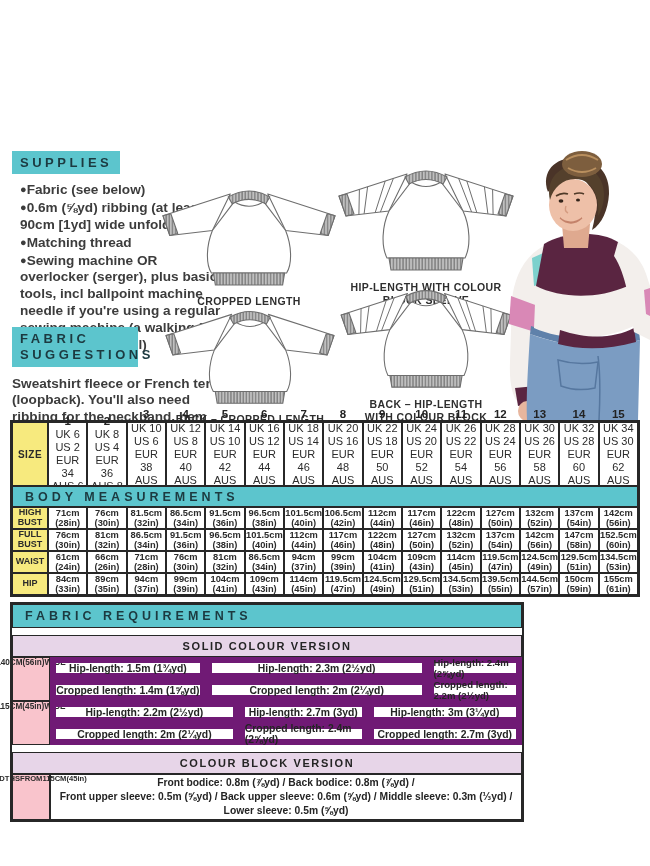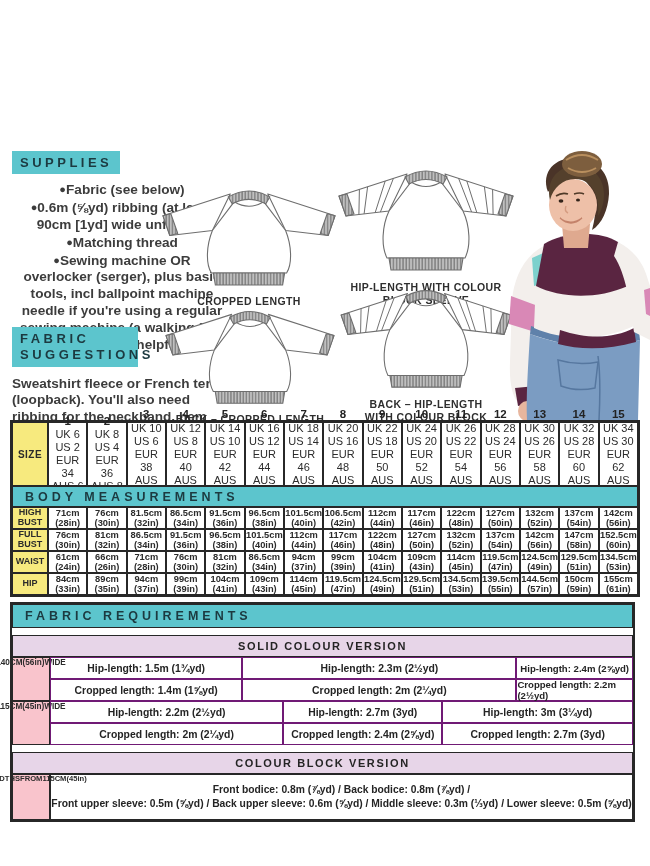--- a/index.html
+++ b/index.html
@@ -11,7 +11,7 @@
   
   .supplies{position:absolute;left:12px;top:151px;width:212px;}
   .copy{font-size:13.6px;font-weight:bold;color:#3c3c3c;line-height:1.24;}
-  ul.bullets{list-style:none;margin:8px 0 0 8px;padding:0;text-align:center;}
+  ul.bullets{list-style:none;margin:8px 0 0 8px;padding:0;}
   ul.bullets li{margin:0 0 1px 0;}
   ul.bullets li::before{content:"\25CF ";font-size:11px;position:relative;top:-1px;}
   .fabric-sugg{position:absolute;left:12px;top:327px;width:216px;}

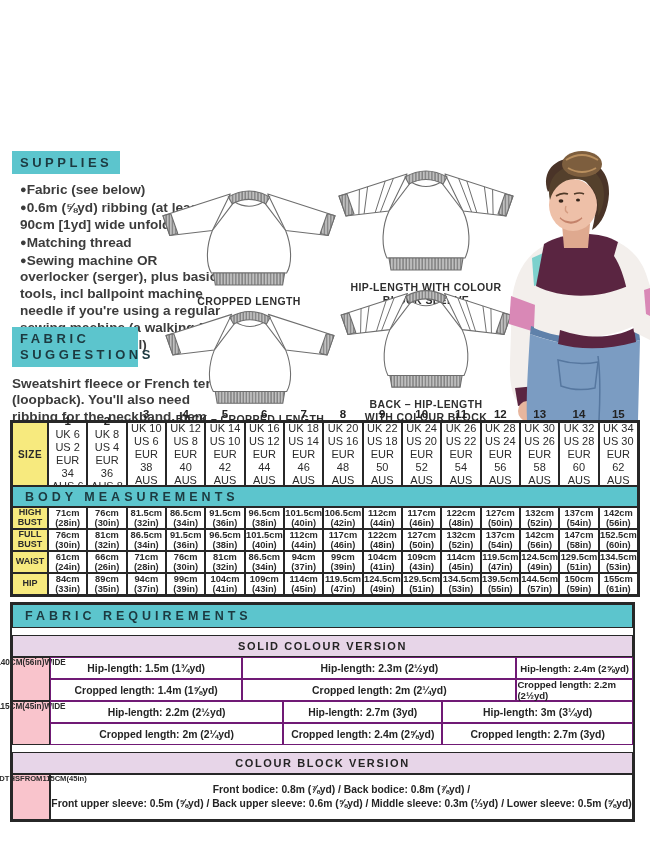--- a/index.html
+++ b/index.html
@@ -44,7 +44,7 @@
   .bandrow{grid-column:1/-1;background:#5cc5cd;color:#1c3a40;font-weight:bold;font-size:12.5px;letter-spacing:4px;display:flex;align-items:center;padding-left:12px;border:1px solid #272727;}
 
   
-  .fabblock{position:absolute;left:10px;top:602px;width:625px;border:2px solid #272727;background:#fff;z-index:2;box-sizing:border-box;}
+  .fabblock{position:absolute;left:10px;top:602px;width:514px;border:2px solid #272727;background:#fff;z-index:2;box-sizing:border-box;}
   .fabblock .bandrow2{background:#5cc5cd;color:#1c3a40;font-weight:bold;font-size:12.5px;letter-spacing:4px;display:flex;align-items:center;padding-left:12px;height:22px;border:1px solid #272727;}
   .subband{background:#e7d5e8;color:#242424;font-weight:bold;font-size:11px;letter-spacing:1.6px;height:20px;display:flex;align-items:center;justify-content:center;border:1px solid #272727;margin-top:7px;}
   .frow{display:flex;}

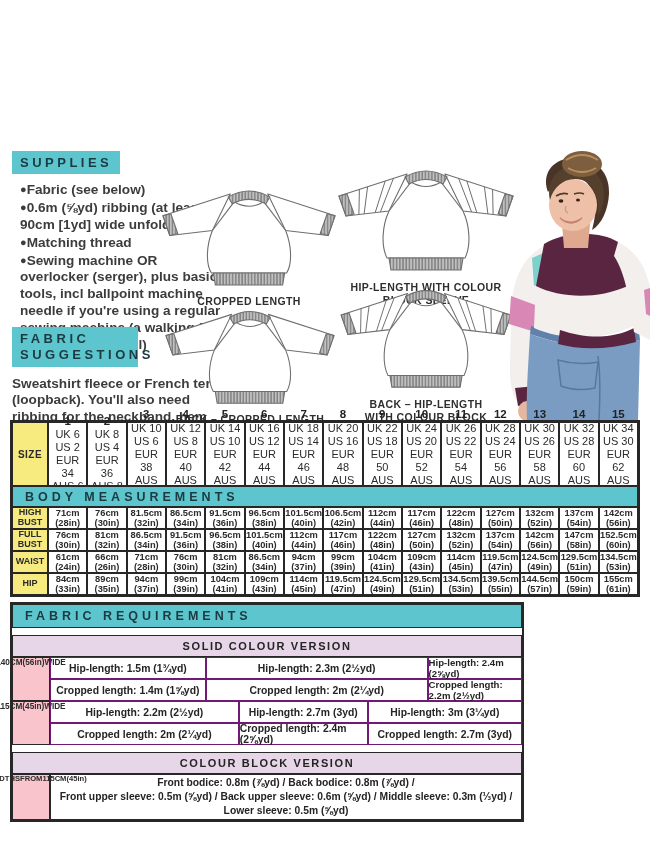--- a/index.html
+++ b/index.html
@@ -51,7 +51,7 @@
   .flabel{width:36px;background:#f9c4cc;border:1px solid #272727;font-size:8.2px;font-weight:bold;text-align:center;display:flex;flex-direction:row;justify-content:center;line-height:1.12;color:#2b2b2b;}
   .fcols{flex:1;display:flex;flex-direction:column;}
   .fr{display:flex;height:22px;}
-  .fc{border:1px solid #701a75;display:flex;align-items:center;justify-content:center;font-weight:bold;font-size:10.4px;color:#242424;box-sizing:border-box;}
+  .fc{border:6px solid #701a75;display:flex;align-items:center;justify-content:center;font-weight:bold;font-size:10.4px;color:#242424;box-sizing:border-box;}
   .r140 .fc:nth-child(1){width:33%;}.r140 .fc:nth-child(2){width:47%;}.r140 .fc:nth-child(3){width:20%;font-size:9.6px;}
   .r115 .fc:nth-child(1){width:40%;}.r115 .fc:nth-child(2){width:27.3%;}.r115 .fc:nth-child(3){width:32.7%;}
   .allw{height:46px;}

